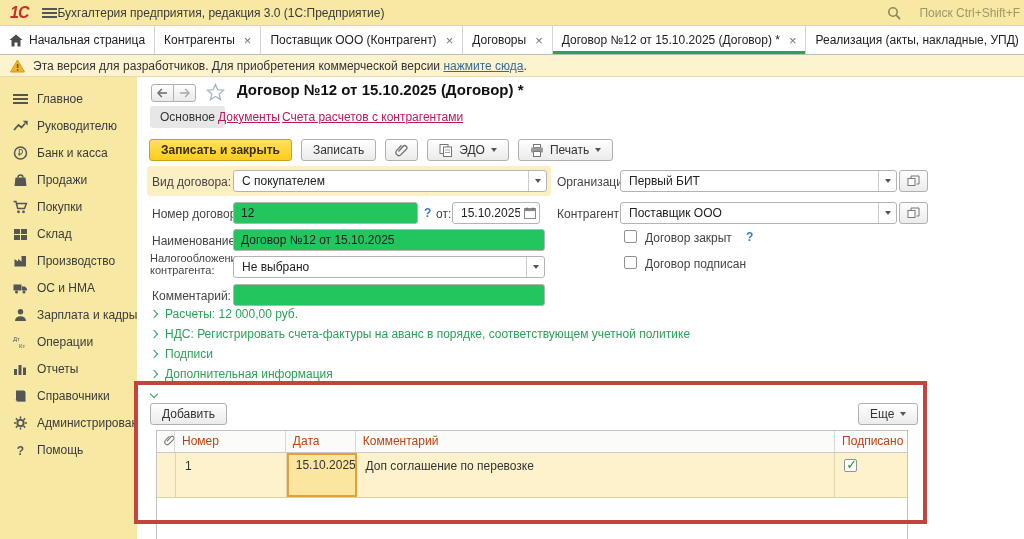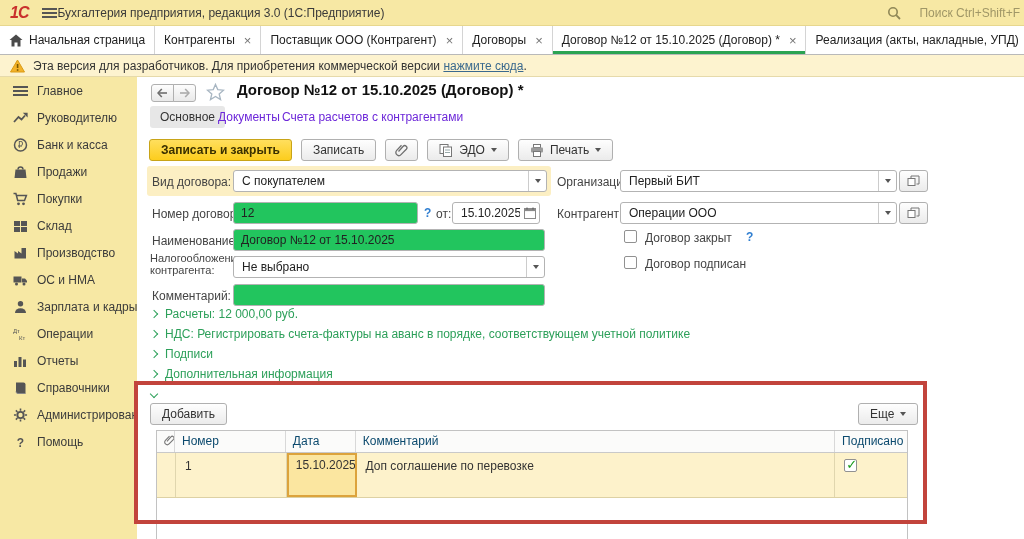--- a/index.html
+++ b/index.html
@@ -30,7 +30,7 @@
   .warnbar a { color:#3a698e; text-decoration:underline; cursor:pointer; }
 
   
-  .sidebar { position:absolute; left:0; top:77px; width:137px; height:462px; background:#f7e8a4; }
+  .sidebar { position:absolute; left:0; top:77px; width:137px; height:462px; background:#f7e8a4; padding-top:8px; }
   .side-item { display:flex; align-items:center; gap:9px; height:27px; padding-left:13px;
                font-size:12px; color:#3b3b3b; cursor:pointer; white-space:nowrap; }
   .side-item svg { flex:0 0 15px; }

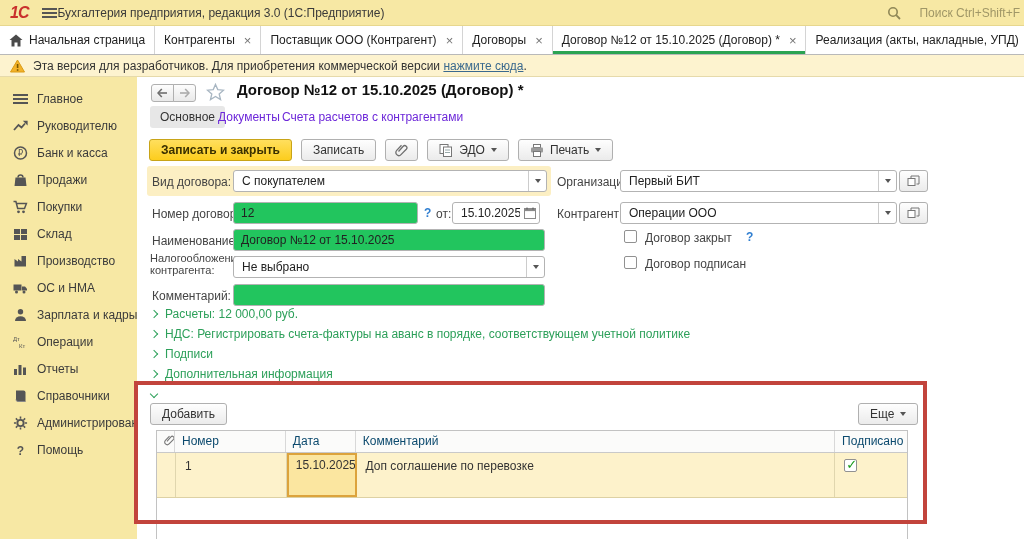--- a/index.html
+++ b/index.html
@@ -48,7 +48,7 @@
 
   .navtab-chip { position:absolute; left:150px; top:106px; padding:4px 10px; background:#e7e7e7;
                  border-radius:3px; font-size:12px; color:#333; cursor:pointer; }
-  .navtab-link { position:absolute; top:110px; font-size:12px; color:#6d28d9; cursor:pointer; }
+  .navtab-link { position:absolute; top:110px; font-size:12px; color:#be185d; text-decoration:underline; cursor:pointer; }
 
   .toolbar { position:absolute; left:149px; top:139px; display:flex; gap:9px; }
   .btn { display:inline-flex; align-items:center; gap:6px; height:22px; padding:0 11px;

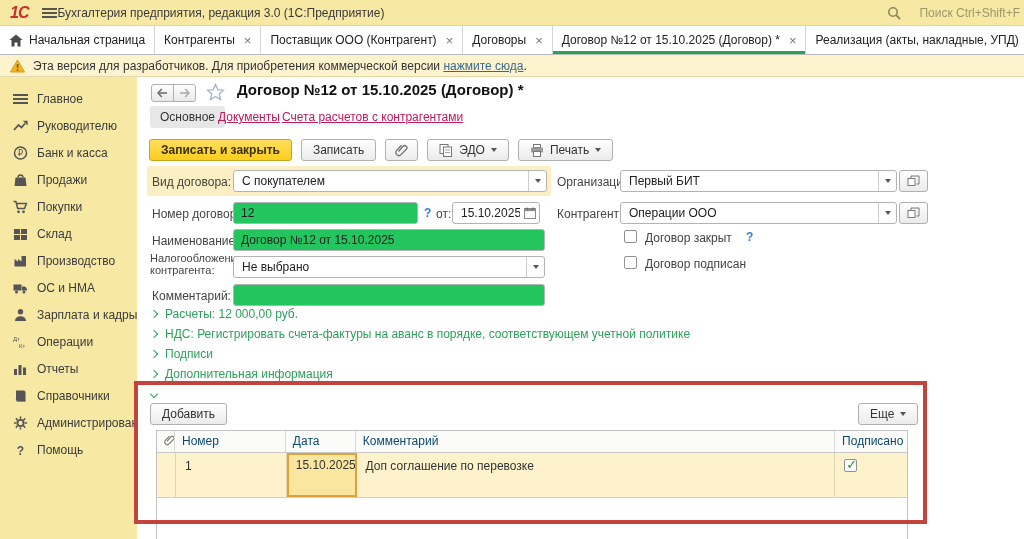--- a/index.html
+++ b/index.html
@@ -395,7 +395,7 @@
 
   <span class="lbl" style="left:557px; top:207px;">Контрагент:</span>
   <div class="combo" style="left:620px; top:202px; width:277px;">
-    <span class="text">Операции ООО</span>
+    <span class="text">Поставщик ООО</span>
     <span class="dd">
         <span class="caret"></span>
       </span>

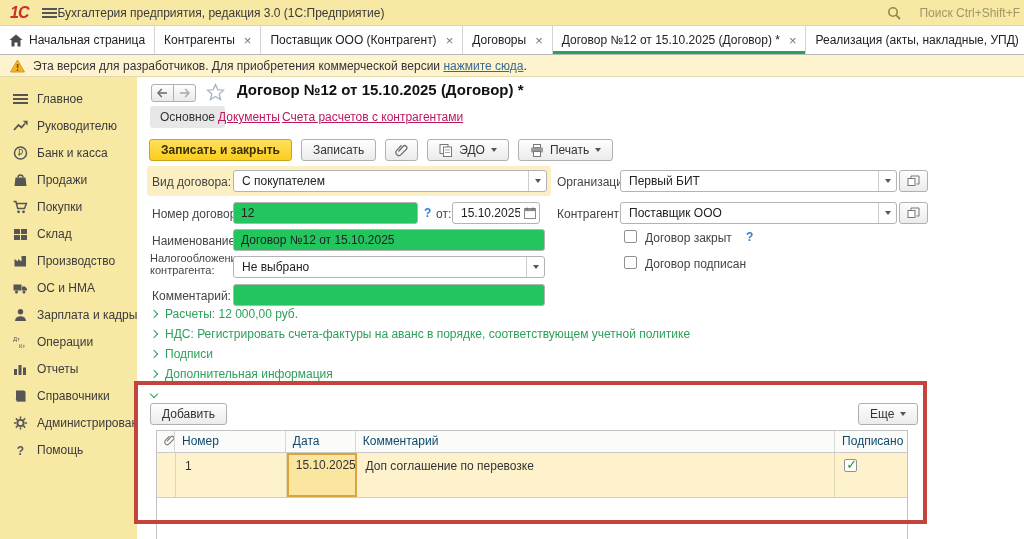--- a/index.html
+++ b/index.html
@@ -94,7 +94,7 @@
   
   .tbl { position:absolute; left:156px; top:430px; width:752px; height:110px; border:1px solid #c2c2c2; background:#fff; }
   .tbl-header { display:flex; height:22px; background:#fbfbfa; border-bottom:1px solid #c9c9c9; }
-  .th { font-size:12px; color:#0c4a6e; padding:3px 7px; border-right:1px solid #d8d8d8; overflow:hidden; white-space:nowrap; }
+  .th { font-size:12px; color:#c2410c; padding:3px 7px; border-right:1px solid #d8d8d8; overflow:hidden; white-space:nowrap; }
   .th:last-child { border-right:none; }
   .tbl-row { display:flex; height:45px; background:#fdf2cb; border-bottom:1px solid #ddd1a4; }
   .td { font-size:12px; color:#333; padding:6px 9px; border-right:1px solid #e0d6ae; position:relative;

